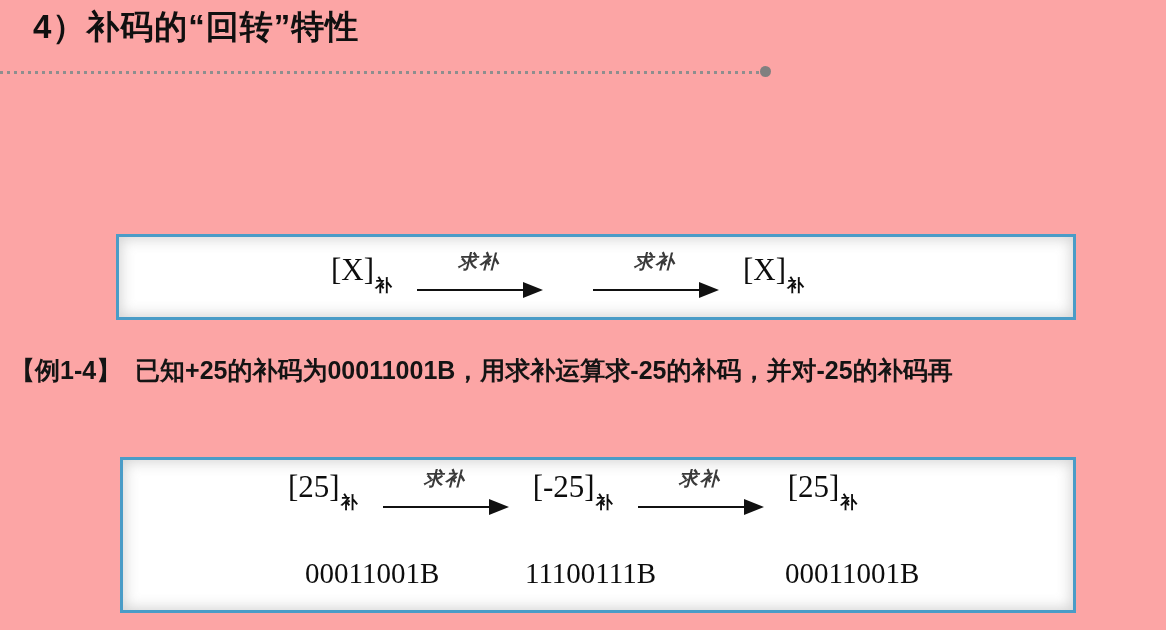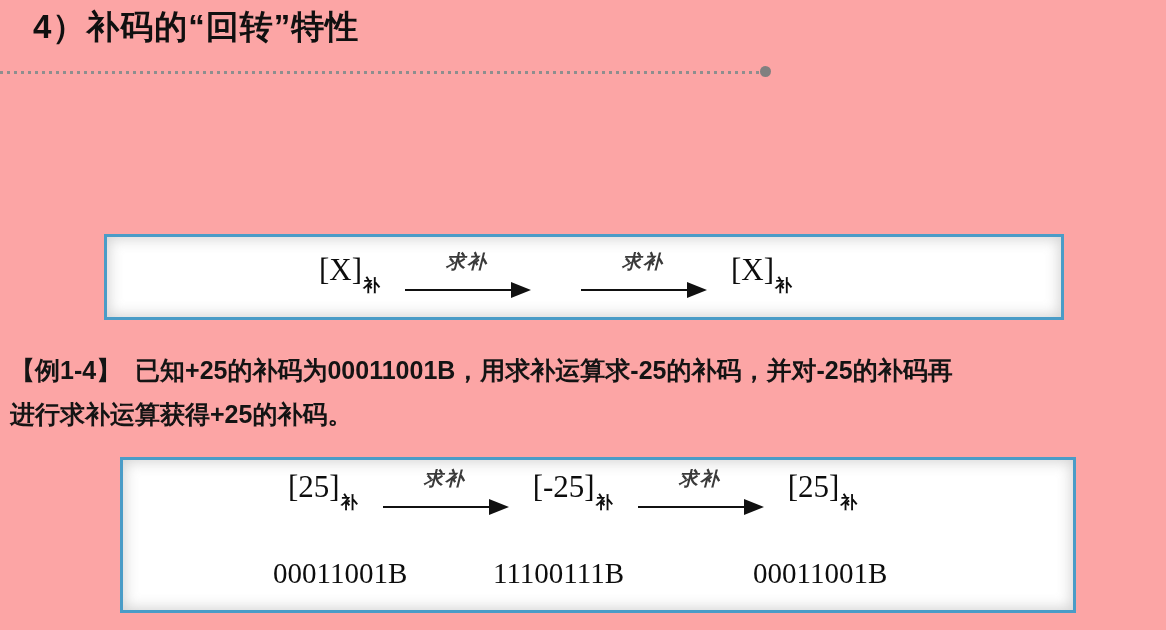--- a/index.html
+++ b/index.html
@@ -88,7 +88,7 @@
     box-sizing: border-box;
     box-shadow: inset 0 0 14px 2px rgba(110,110,110,0.30);
   }
-  #figbox1 { left: 104px; top: 234px; width: 960px; height: 86px; }
+  #figbox1 { left: 116px; top: 234px; width: 960px; height: 86px; }
   #figbox2 { left: 120px; top: 457px; width: 956px; height: 156px; }
 
   

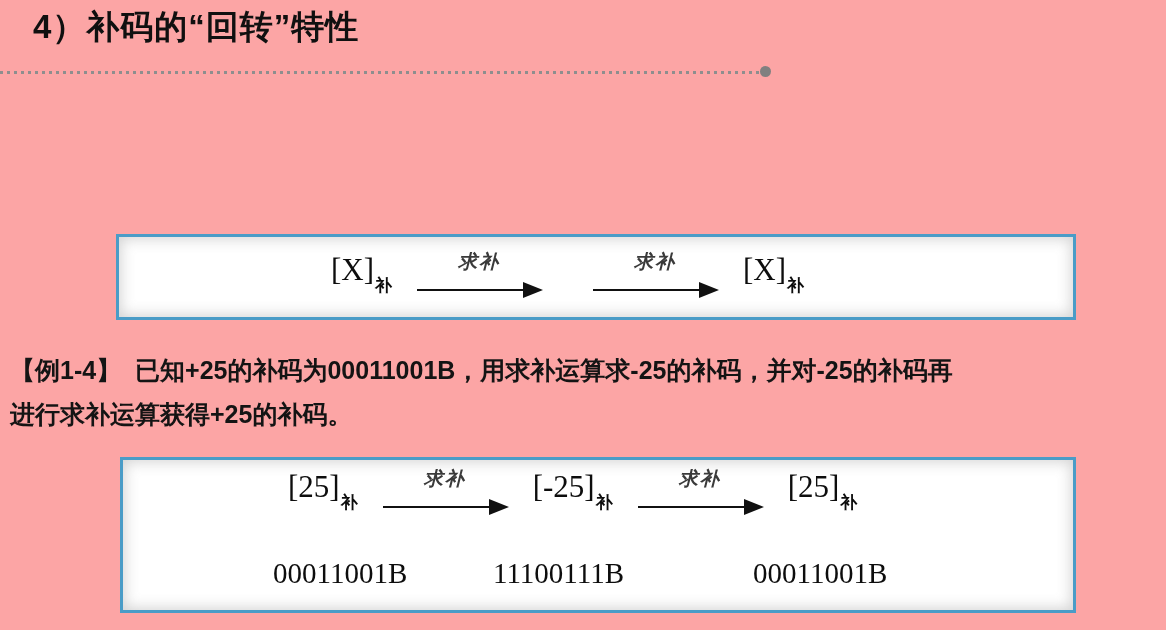--- a/index.html
+++ b/index.html
@@ -217,7 +217,6 @@
 
   <div class="example">
     <span>【例1-4】</span>&nbsp;&nbsp;<span>已知+25的补码为00011001B，用求补运算求-25的补码，并对-25的补码再</span><br>
-    <span>进行求补运算获得+25的补码。</span>
   </div>
 
   <div class="figbox" id="figbox2">

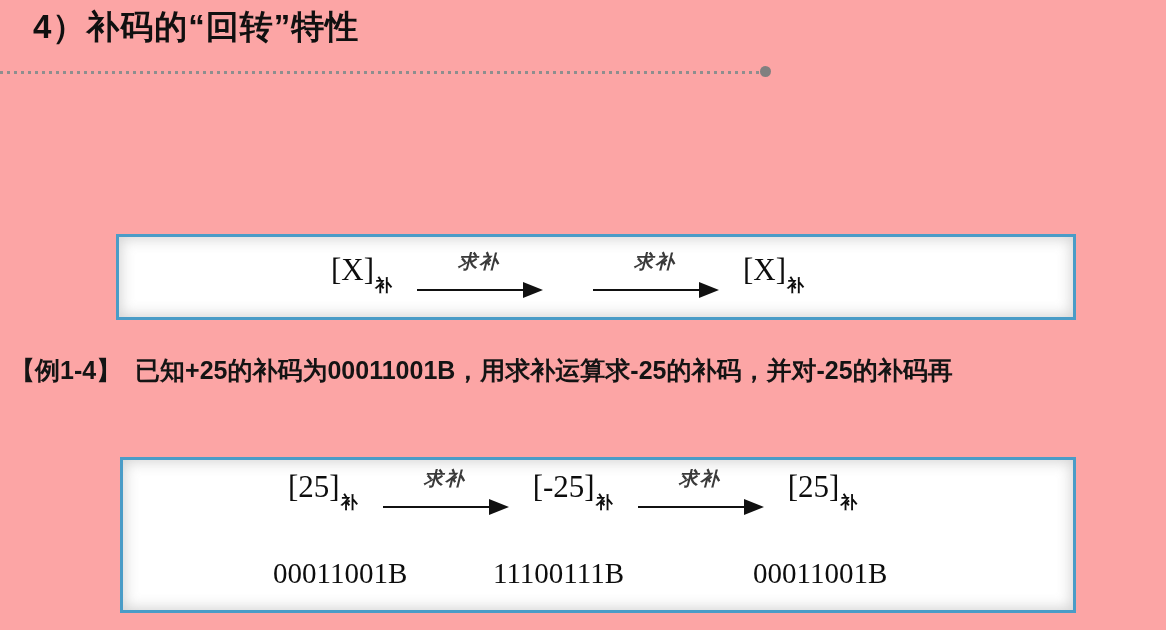--- a/index.html
+++ b/index.html
@@ -174,6 +174,7 @@
     line-height: 34px;
     color: #0d0d0d;
     white-space: nowrap;
+    margin-left: 32px;
   }
   #bin0 { left: 150px; }
   #bin1 { left: 370px; }

